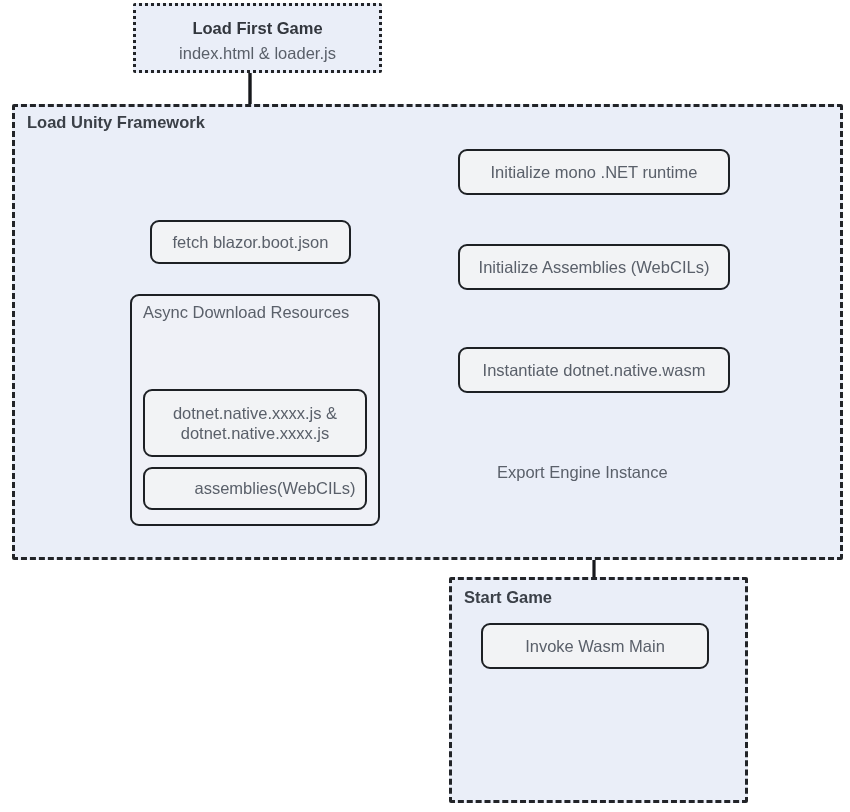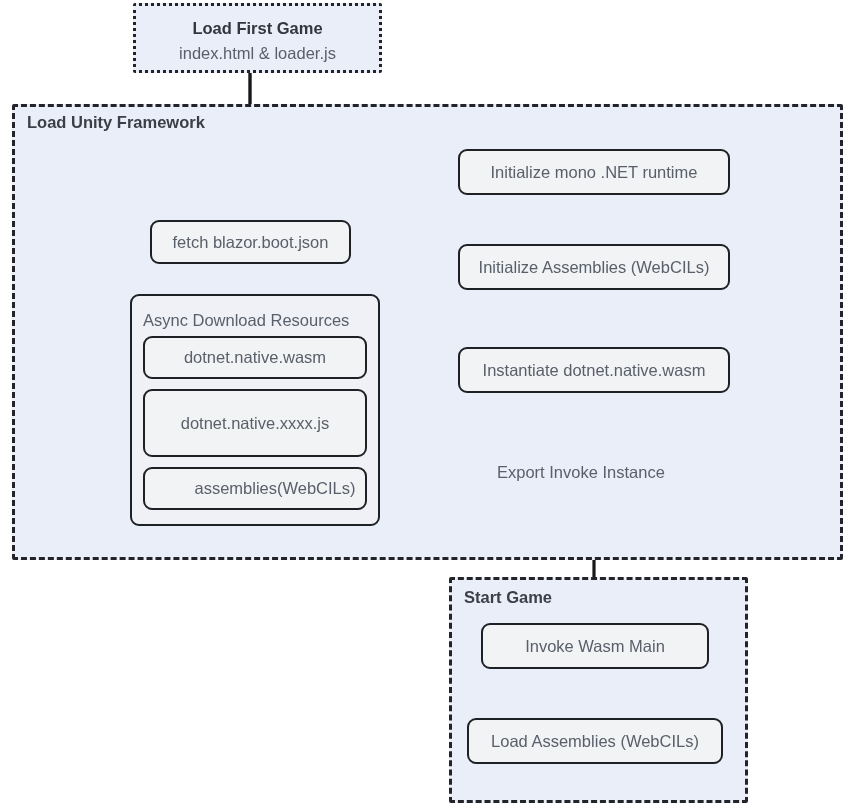--- a/index.html
+++ b/index.html
@@ -64,7 +64,6 @@
     font-size:16.5px;
     color:#5a606a;
     white-space:nowrap;
-    margin-top:8px;
   }
   .edge-label{
     position:absolute;

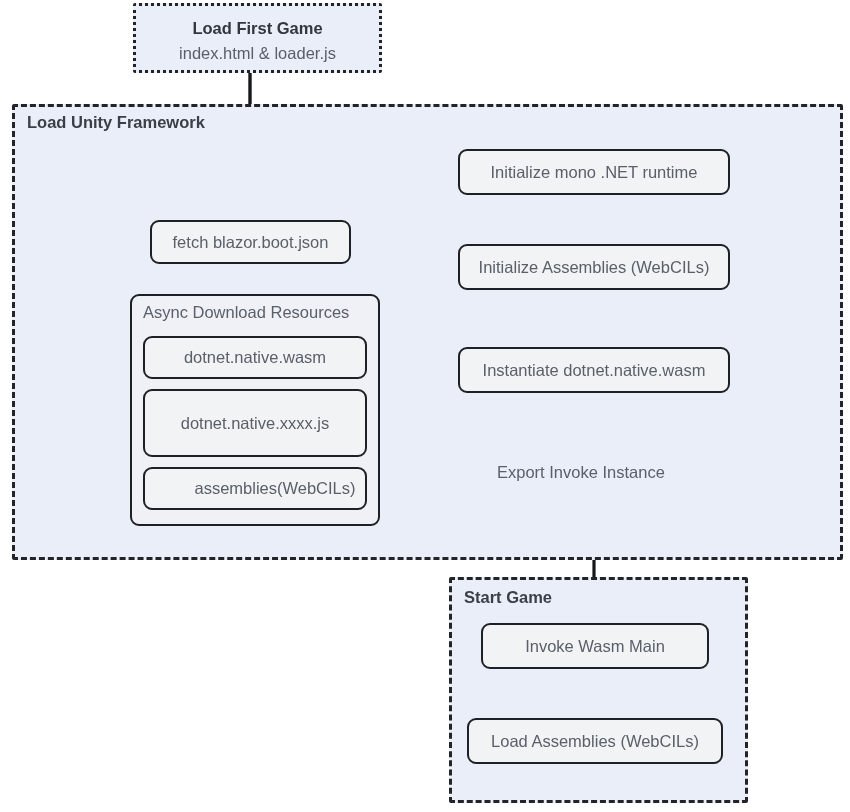--- a/index.html
+++ b/index.html
@@ -141,7 +141,6 @@
   <div class="node subgroup" style="left:130px;top:294px;width:250px;height:232px;"></div>
   <div class="sub-title" style="left:143px;top:303px;">Async Download Resources</div>
 
-  <div class="node box" style="left:143px;top:336px;width:224px;height:43px;">dotnet.native.wasm</div>
 
   <div class="node box twoline" style="left:143px;top:389px;width:224px;height:68px;">
     <span>dotnet.native.xxxx.js</span>

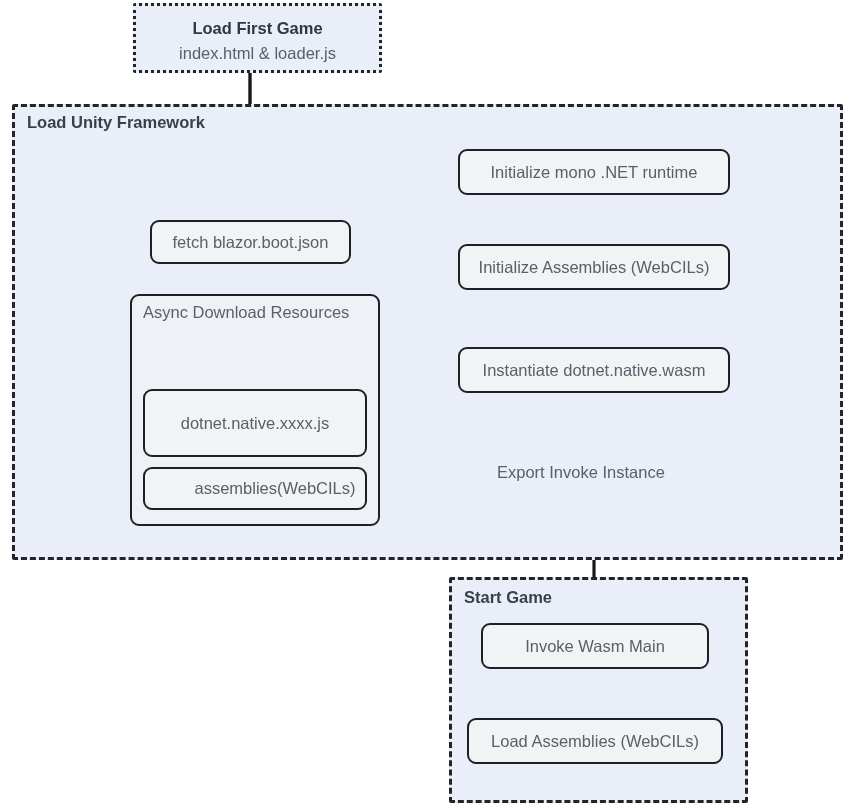--- a/index.html
+++ b/index.html
@@ -143,6 +143,7 @@
 
 
   <div class="node box twoline" style="left:143px;top:389px;width:224px;height:68px;">
+    <span>dotnet.native.xxxx.js &amp;</span>
     <span>dotnet.native.xxxx.js</span>
   </div>
 

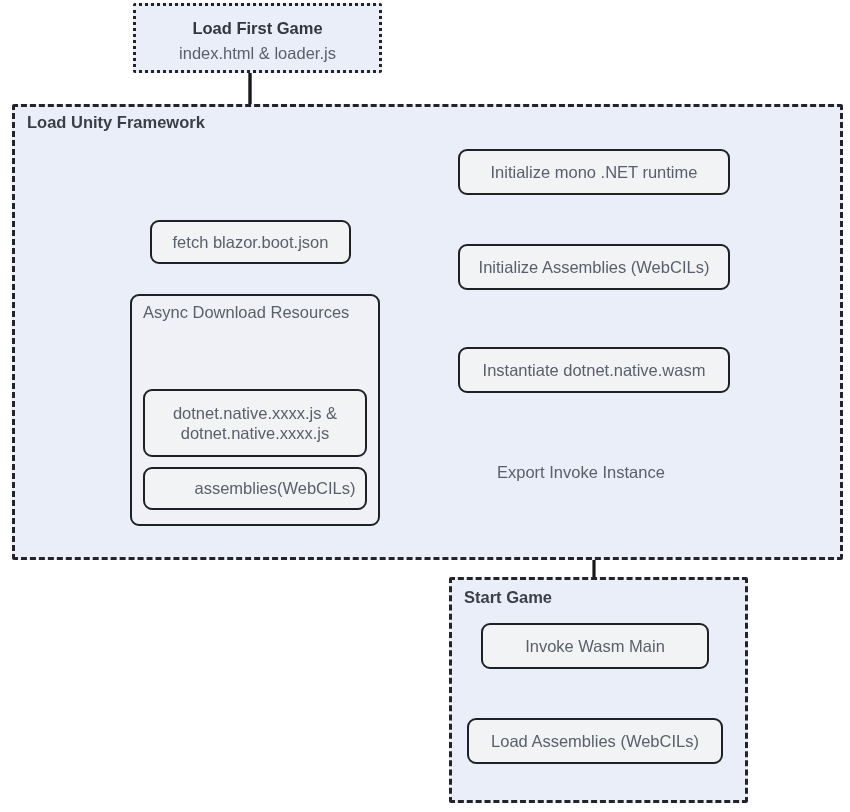--- a/index.html
+++ b/index.html
@@ -155,7 +155,7 @@
 
   <div class="node box" style="left:458px;top:347px;width:272px;height:46px;">Instantiate dotnet.native.wasm</div>
 
-  <div class="edge-label" style="left:497px;top:463px;">Export Invoke Instance</div>
+  <div class="edge-label" style="left:497px;top:463px;">Export Engine Instance</div>
 
   <div class="node group-dashed" style="left:449px;top:577px;width:299px;height:226px;"></div>
   <div class="group-title" style="left:464px;top:588px;">Start Game</div>

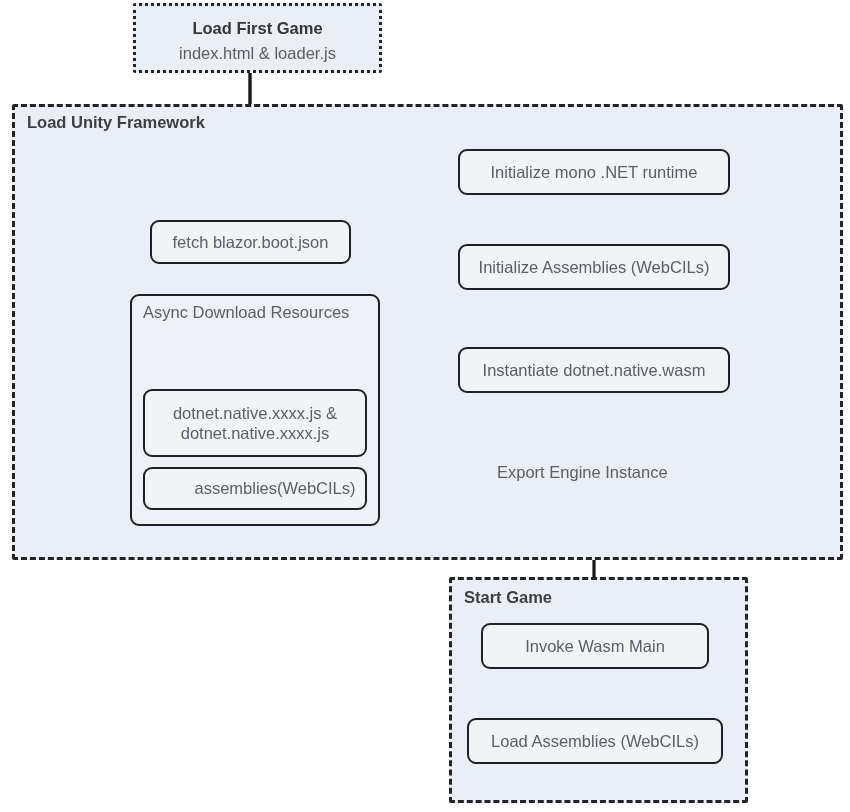--- a/index.html
+++ b/index.html
@@ -162,7 +162,6 @@
 
   <div class="node box" style="left:481px;top:623px;width:228px;height:46px;">Invoke Wasm Main</div>
 
-  <div class="node box" style="left:467px;top:718px;width:256px;height:46px;">Load Assemblies (WebCILs)</div>
 
 </div>
 

